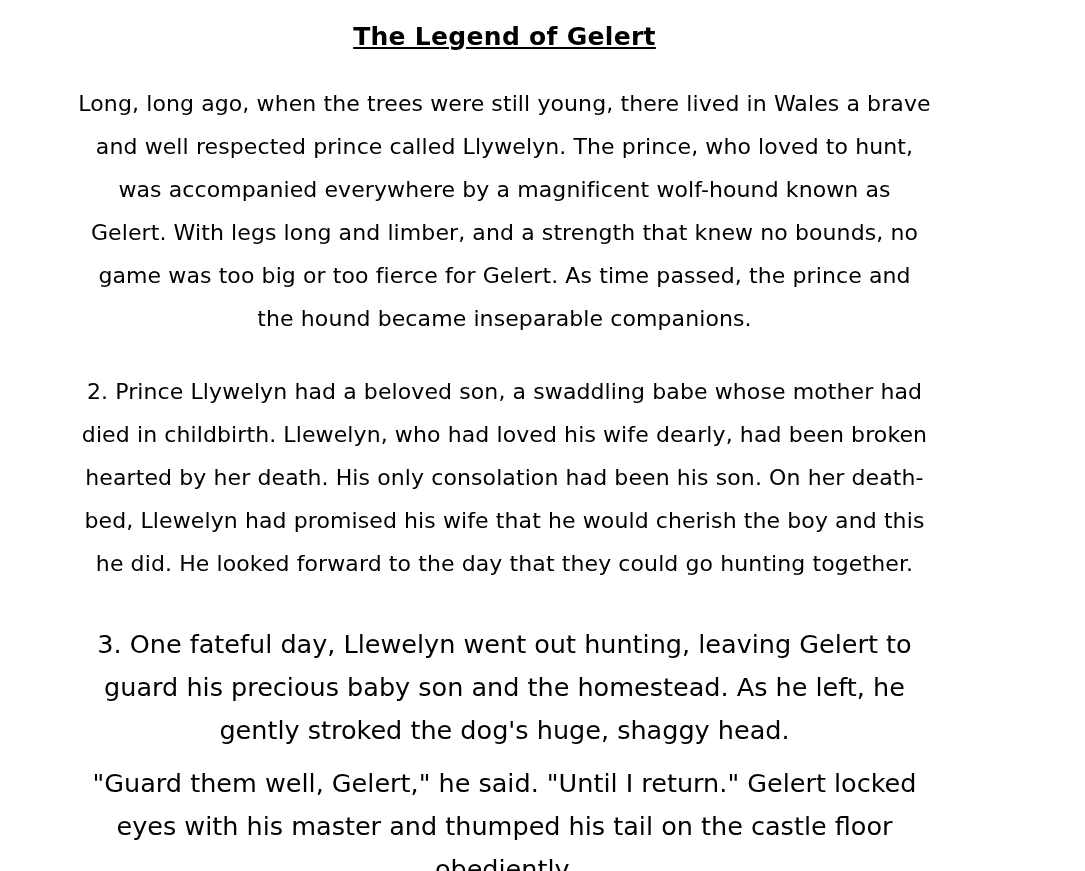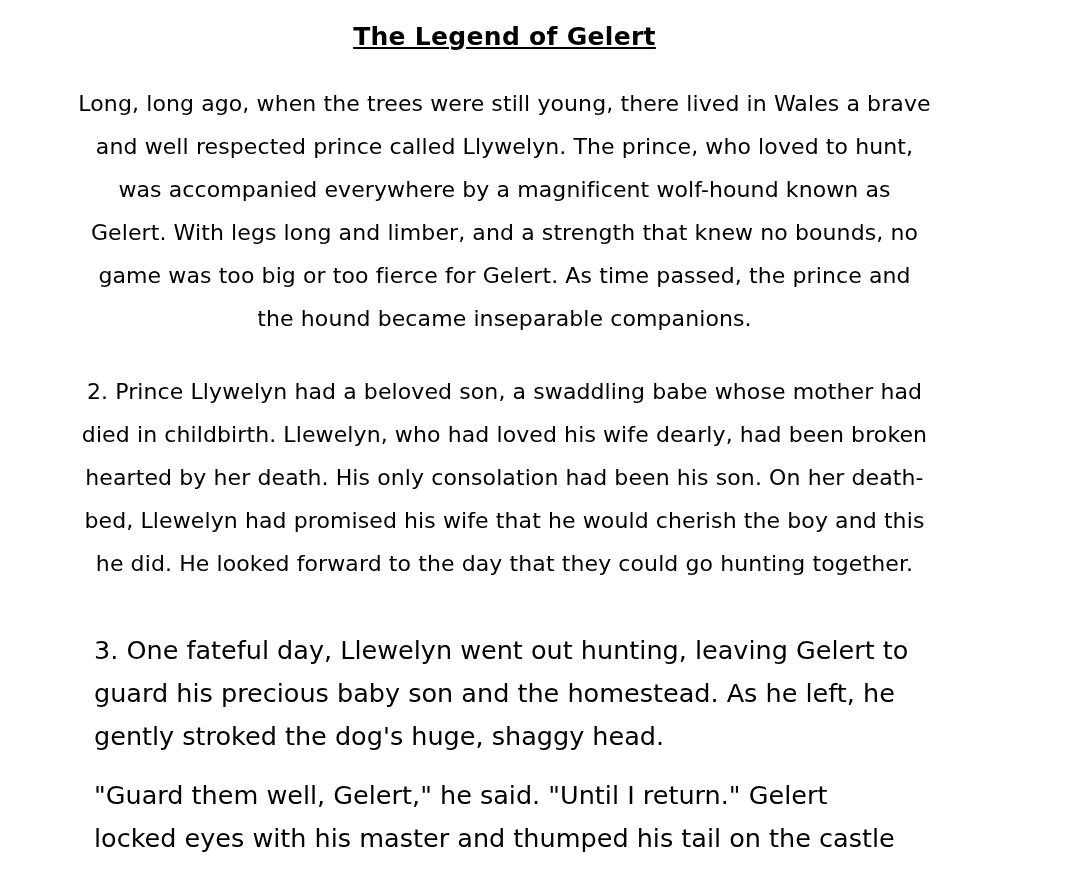--- a/index.html
+++ b/index.html
@@ -41,9 +41,10 @@
   .gap-1 { height: 30px; }
   .gap-2 { height: 28px; }
   .para-3-line {
+    text-align: center;
     font-size: 25.5px;
     line-height: 43px;
-    margin: 16px;
+    margin: 10px;
     padding: 0 6px;
   }
 </style>

